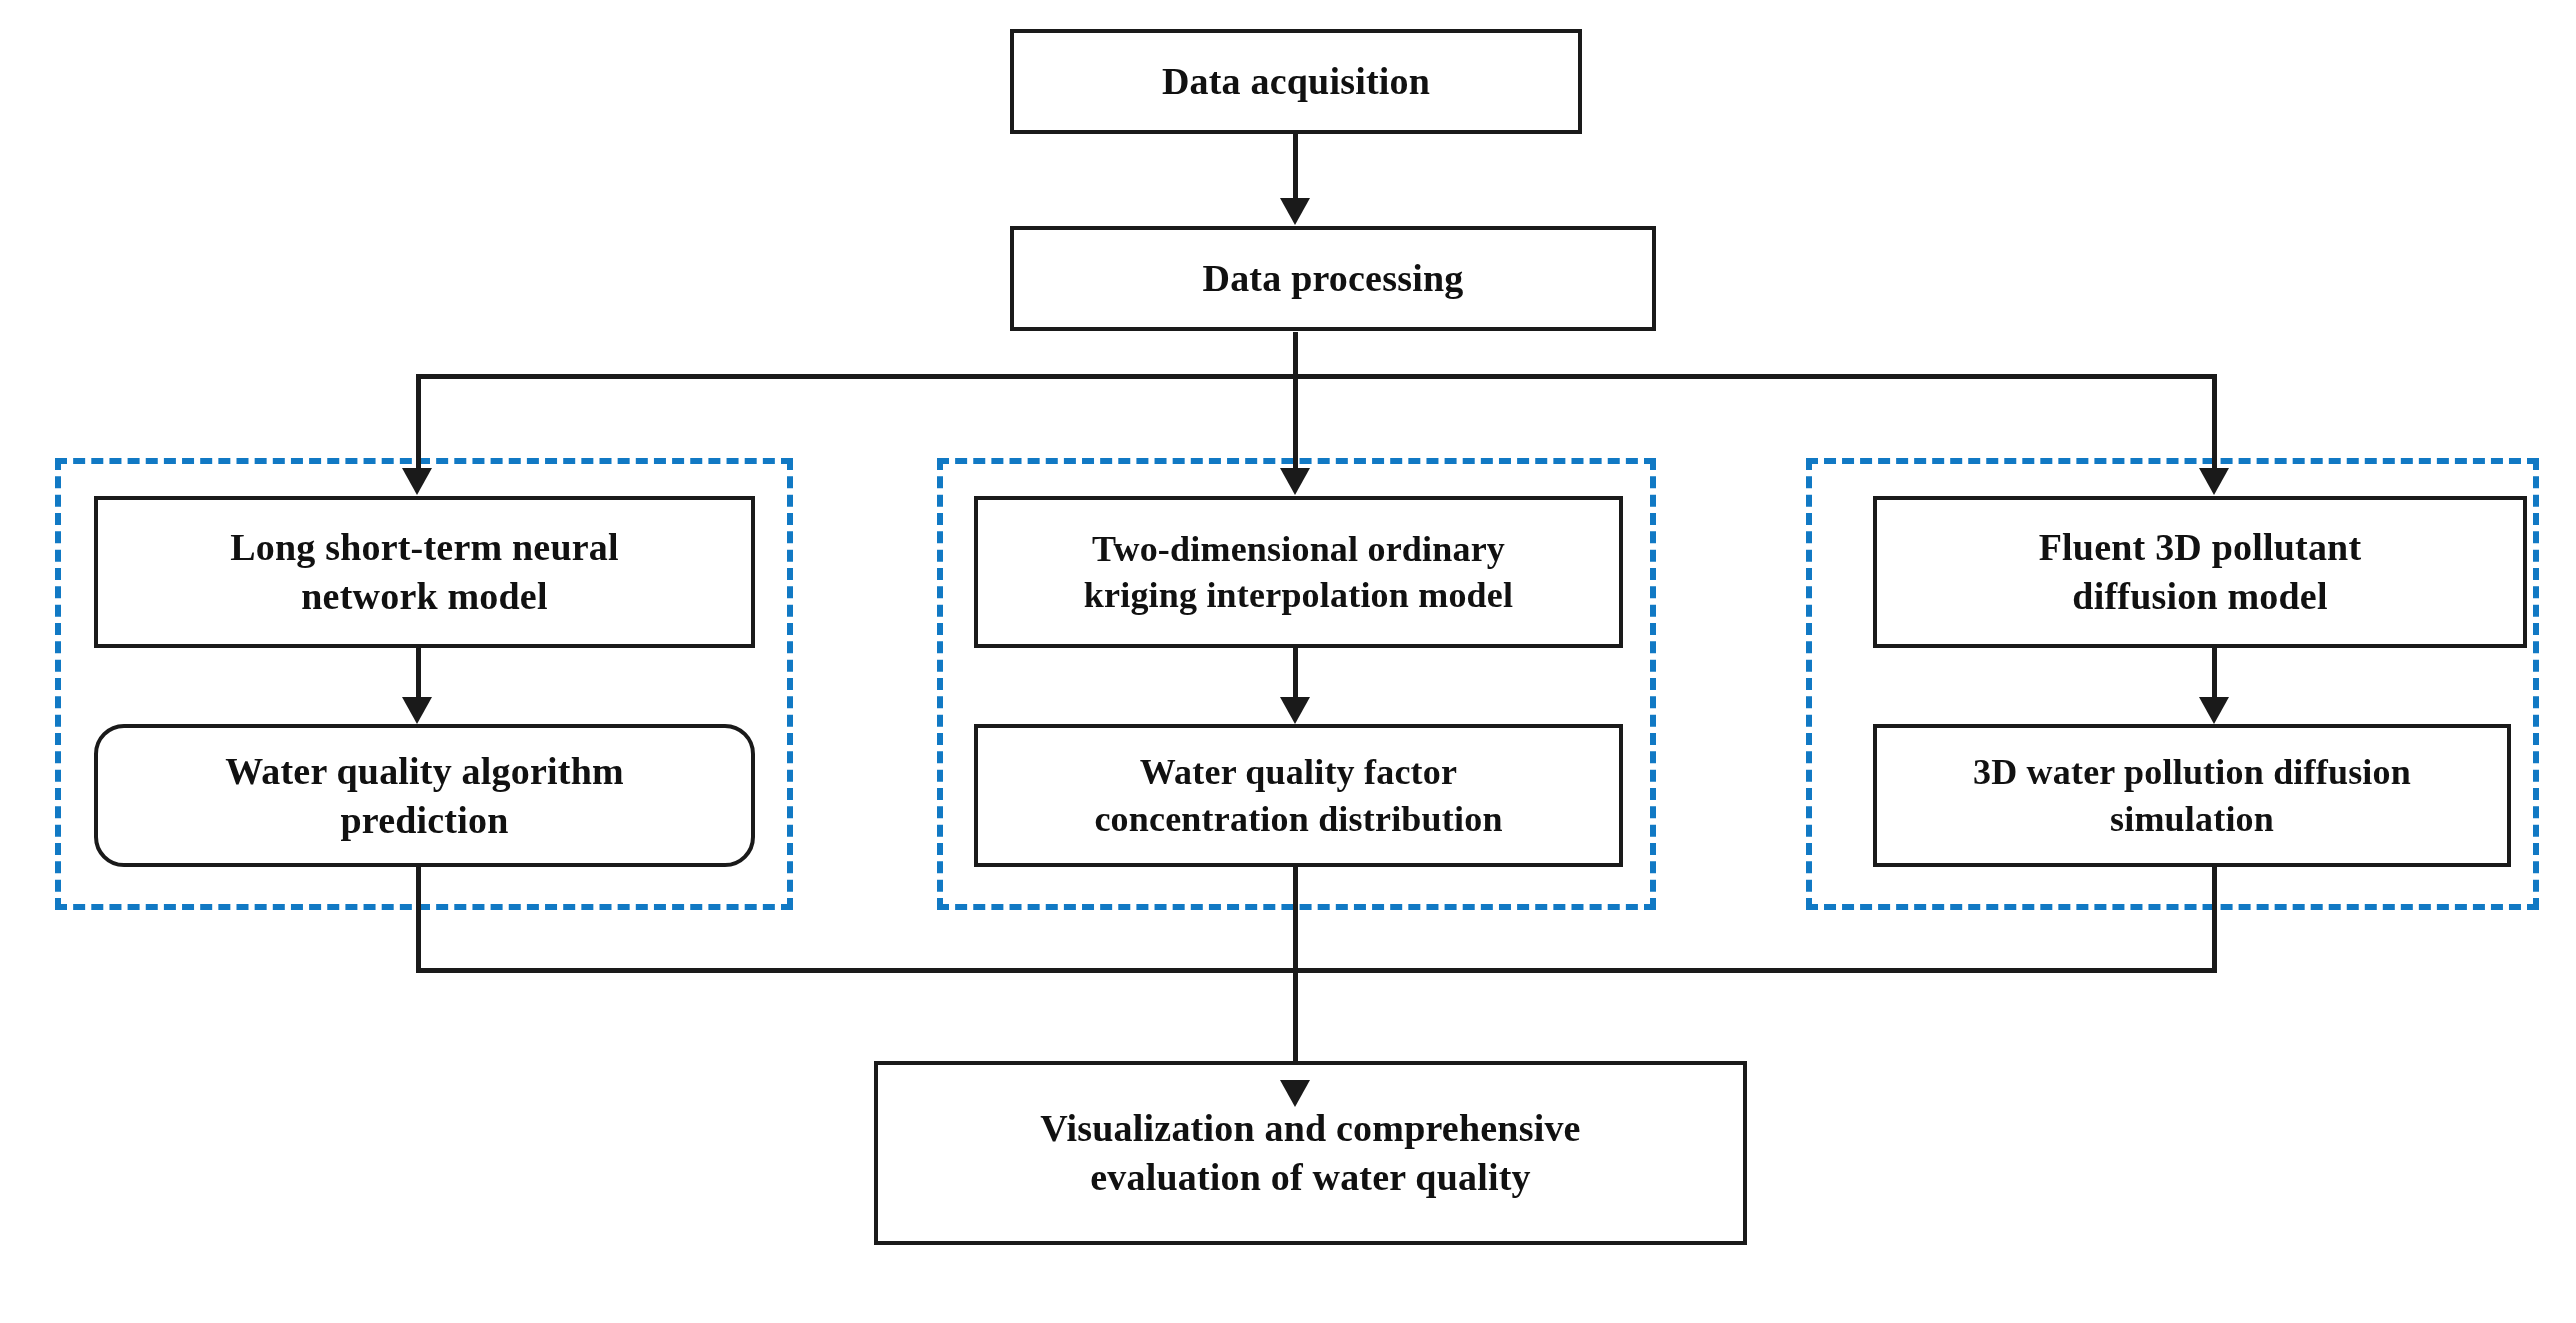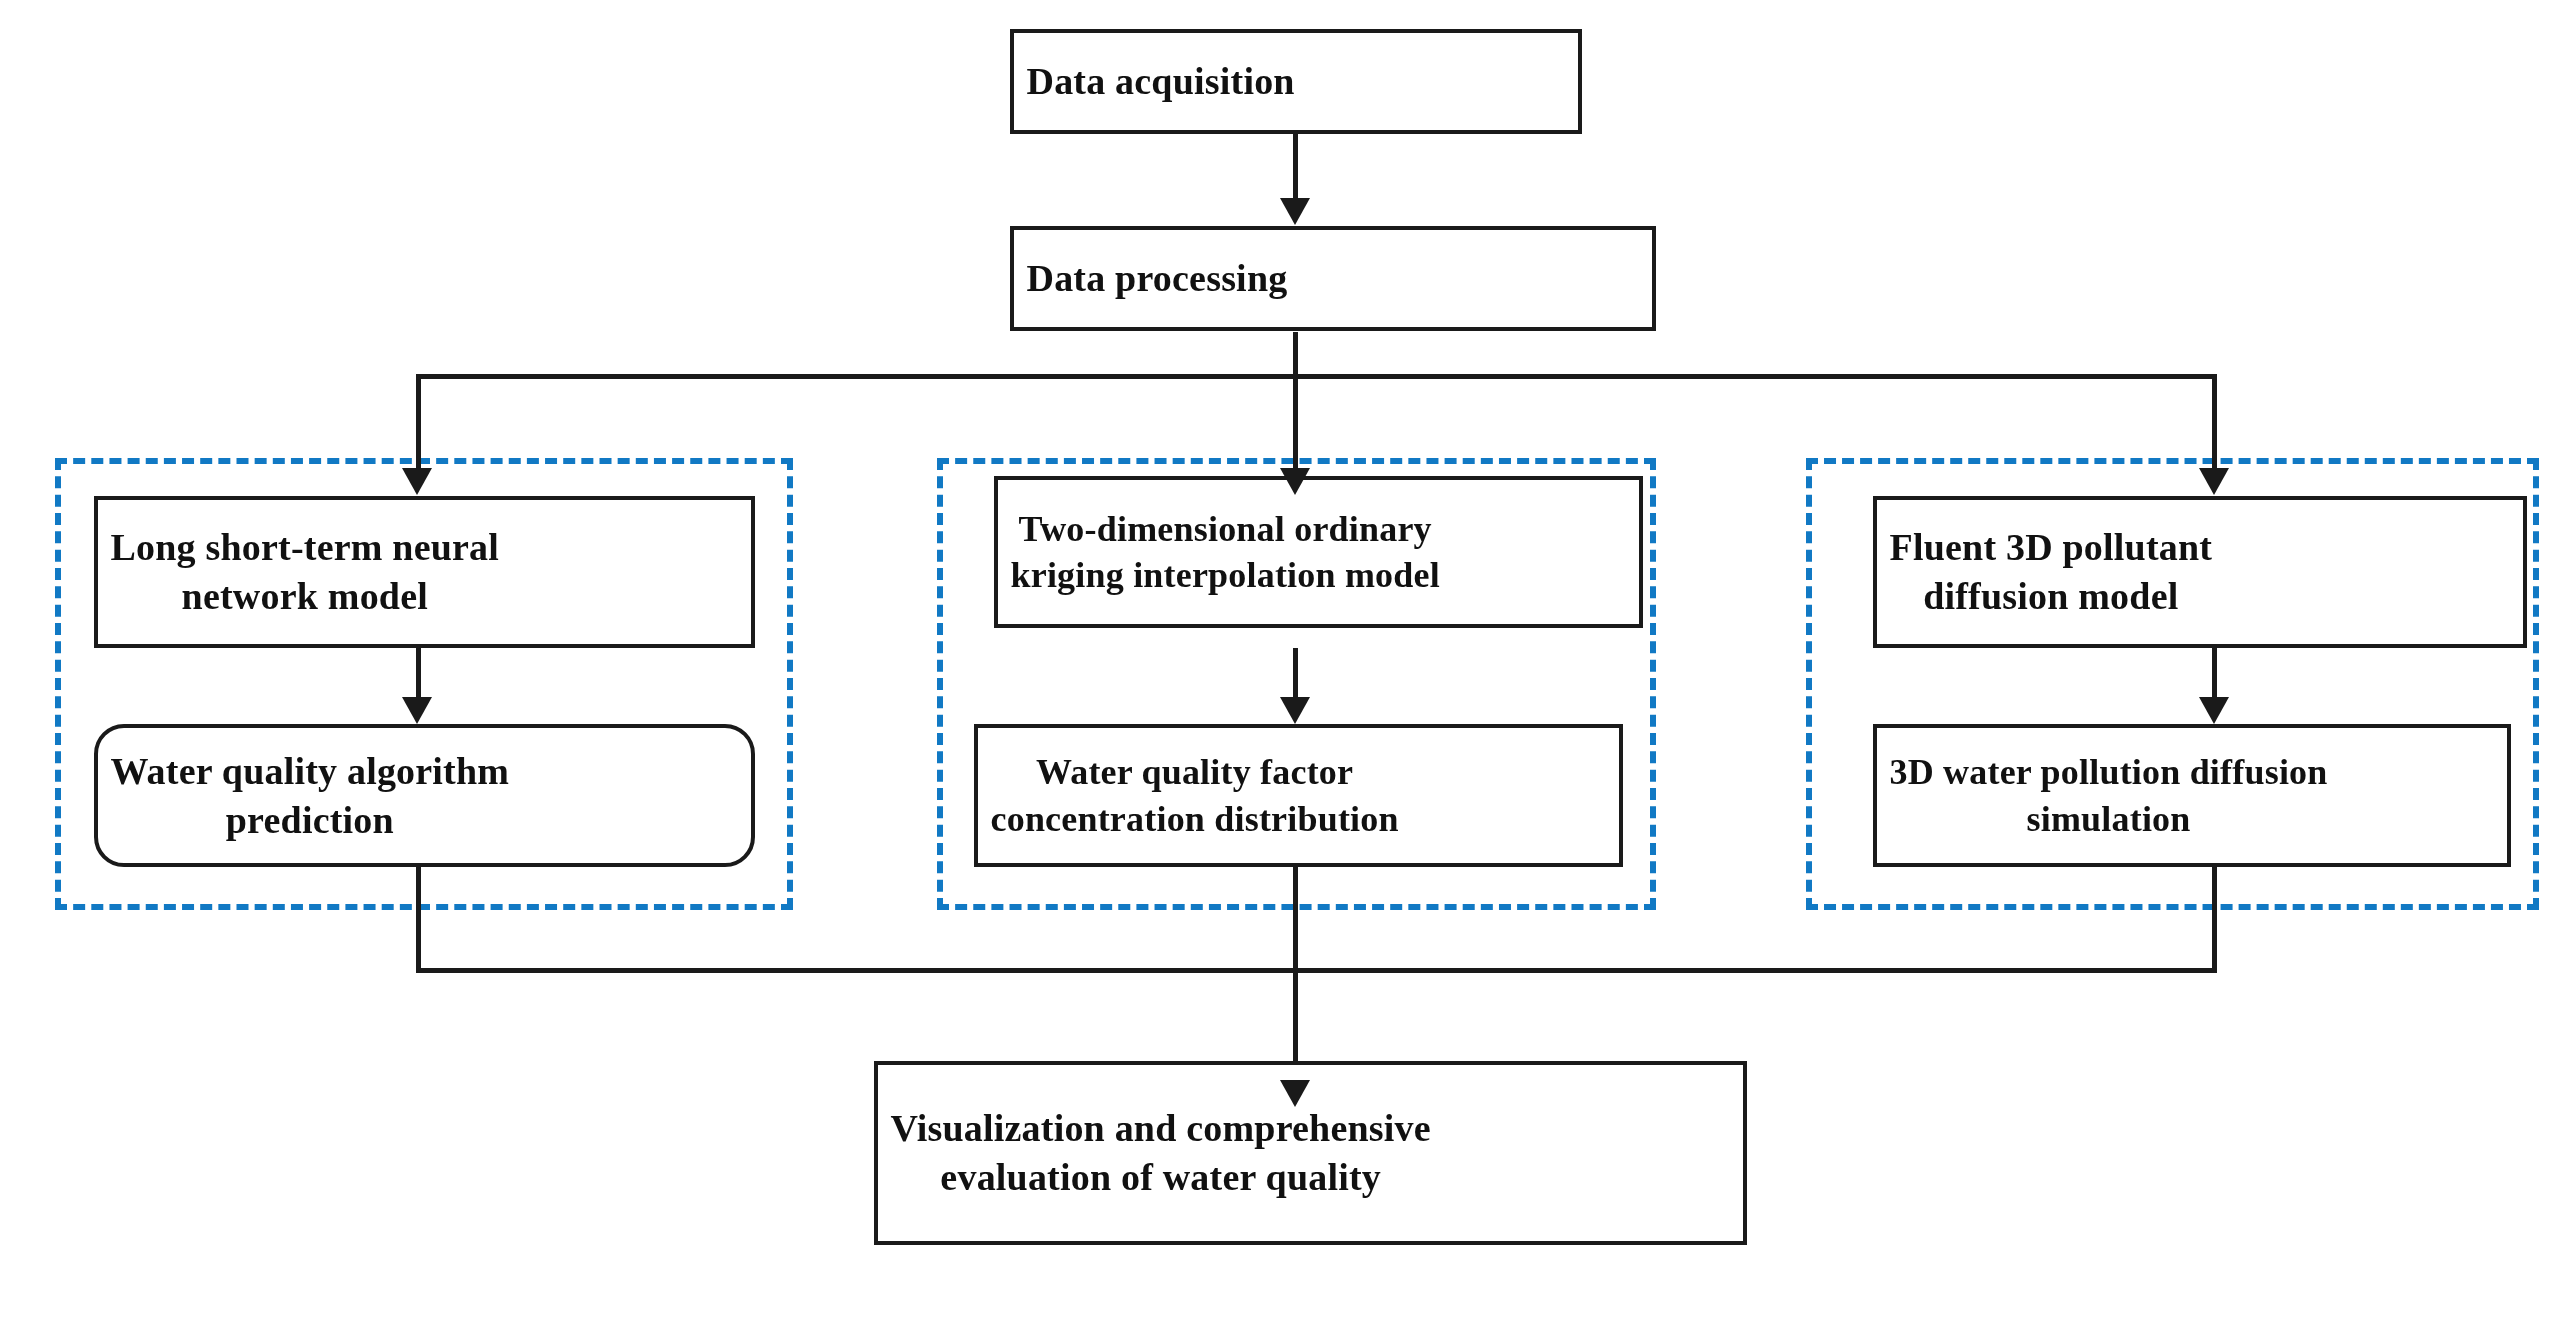--- a/index.html
+++ b/index.html
@@ -28,7 +28,7 @@
     border: 4.5px solid #1a1a1a;
     display: flex;
     align-items: center;
-    justify-content: flex-start;
+    justify-content: center;
     text-align: center;
     z-index: 4;
   }

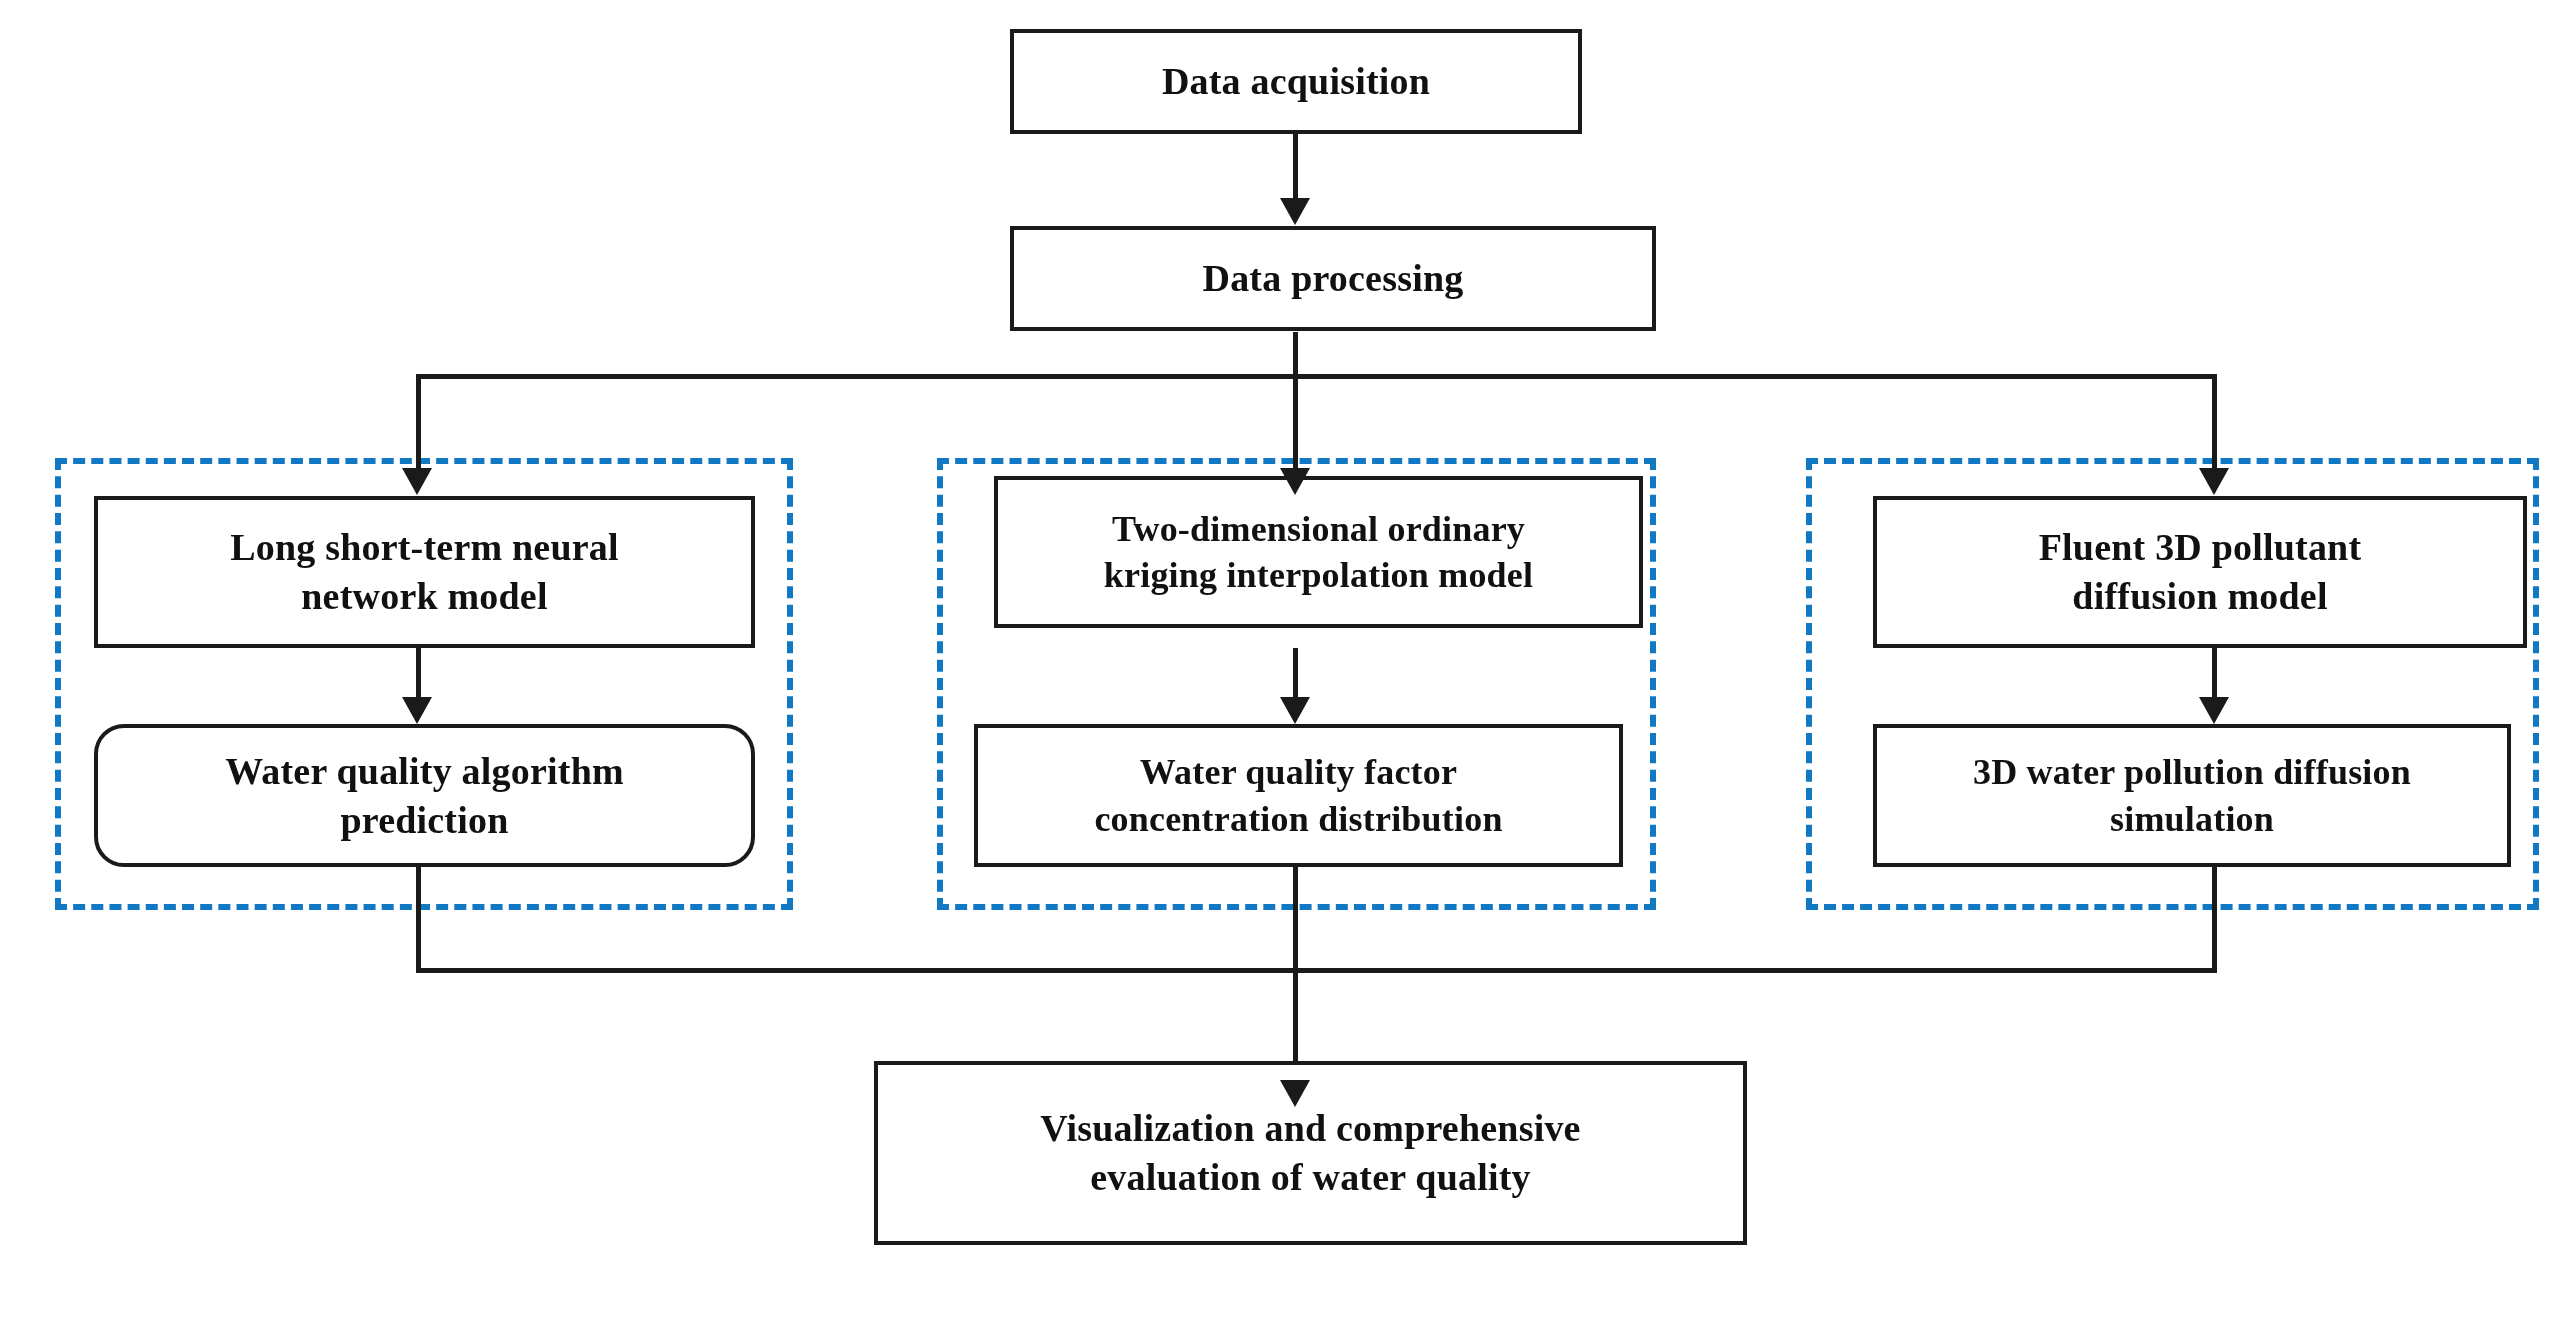--- a/index.html
+++ b/index.html
@@ -47,7 +47,7 @@
 
   .node-l1       { left: 94px;  top: 496px;  width: 661px;  height: 152px; }
   .node-l2       { left: 94px;  top: 724px;  width: 661px;  height: 143px; border-radius: 30px; }
-  .node-m1       { left: 974px; top: 476px;  width: 649px;  height: 152px; margin-left: 20px; }
+  .node-m1       { left: 974px; top: 496px;  width: 649px;  height: 152px; }
   .node-m2       { left: 974px; top: 724px;  width: 649px;  height: 143px; }
   .node-r1       { left: 1873px; top: 496px;  width: 654px;  height: 152px; }
   .node-r2       { left: 1873px; top: 724px;  width: 638px;  height: 143px; }

